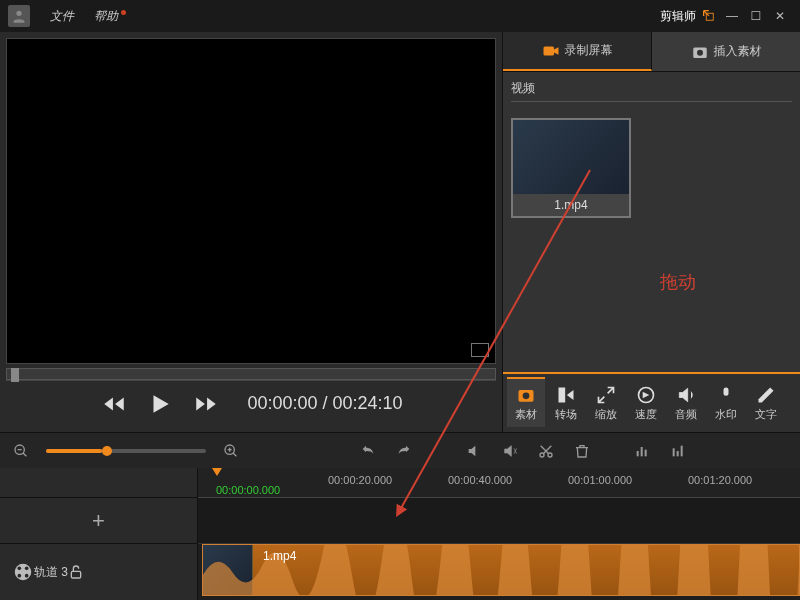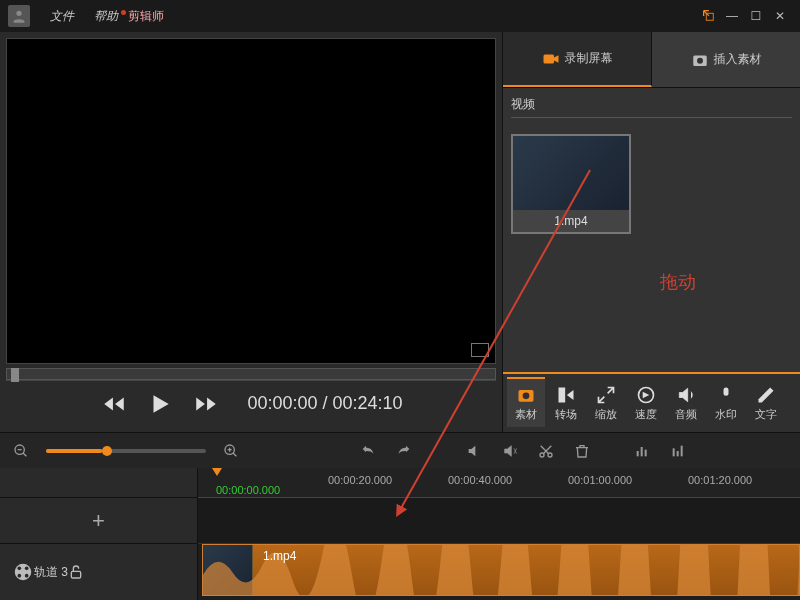--- a/index.html
+++ b/index.html
@@ -9,7 +9,7 @@
   .avatar svg { width:16px; height:16px; fill:#888;}
   .menuitem { padding: 0 10px; cursor: pointer; position: relative; font-style: italic; }
   .menuitem .dot { position:absolute; top:2px; right:2px; width:5px; height:5px; border-radius:50%; background:#d04020;}
-  .app-title { flex: 1; text-align: left; color: #fca5a5; }
+  .app-title { flex: 1; text-align: right; color: #ffffff; }
   .winbtn { width: 24px; text-align: center; cursor: pointer; color: #bbb; }
   .winbtn.pop svg{ stroke:#f08a1d; fill:none; width:14px;height:14px;}
   .main { display: flex; height: 400px; }

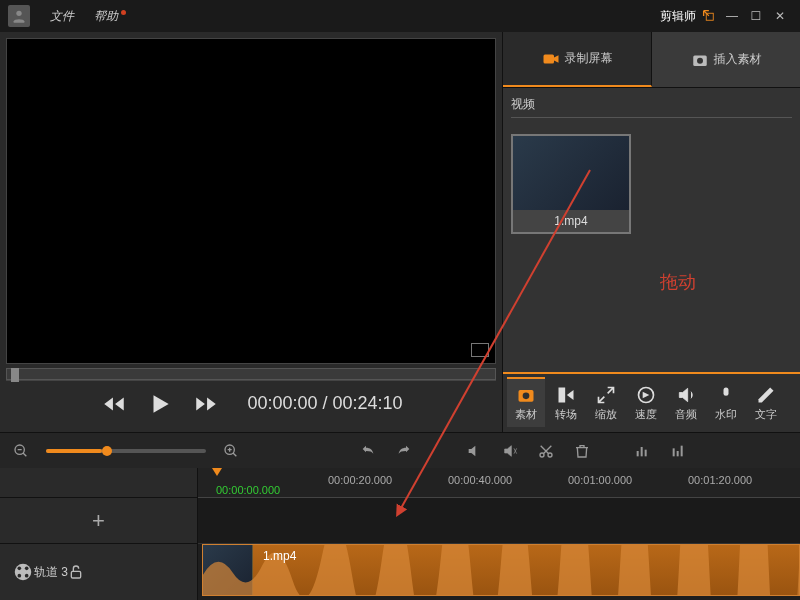--- a/index.html
+++ b/index.html
@@ -23,7 +23,7 @@
   .tbtn svg{ fill:#ddd; width:26px; height:26px;}
   .timecode { font-size:18px; color:#ddd; margin-left:10px;}
   .right-panel { width: 298px; background: #333; border-left:1px solid #111; display:flex; flex-direction:column;}
-  .tabrow { height: 56px; display:flex; border-bottom:1px solid #111;}
+  .tabrow { height: 40px; display:flex; border-bottom:1px solid #111;}
   .rtab { flex:1; display:flex; align-items:center; justify-content:center; gap:5px; border-right:1px solid #111; cursor:pointer; background:#3a3a3a;}
   .rtab.active{ background:#2a2a2a; border-bottom:2px solid #f08a1d;}
   .rtab svg{width:18px;height:18px; fill:#f08a1d;}

